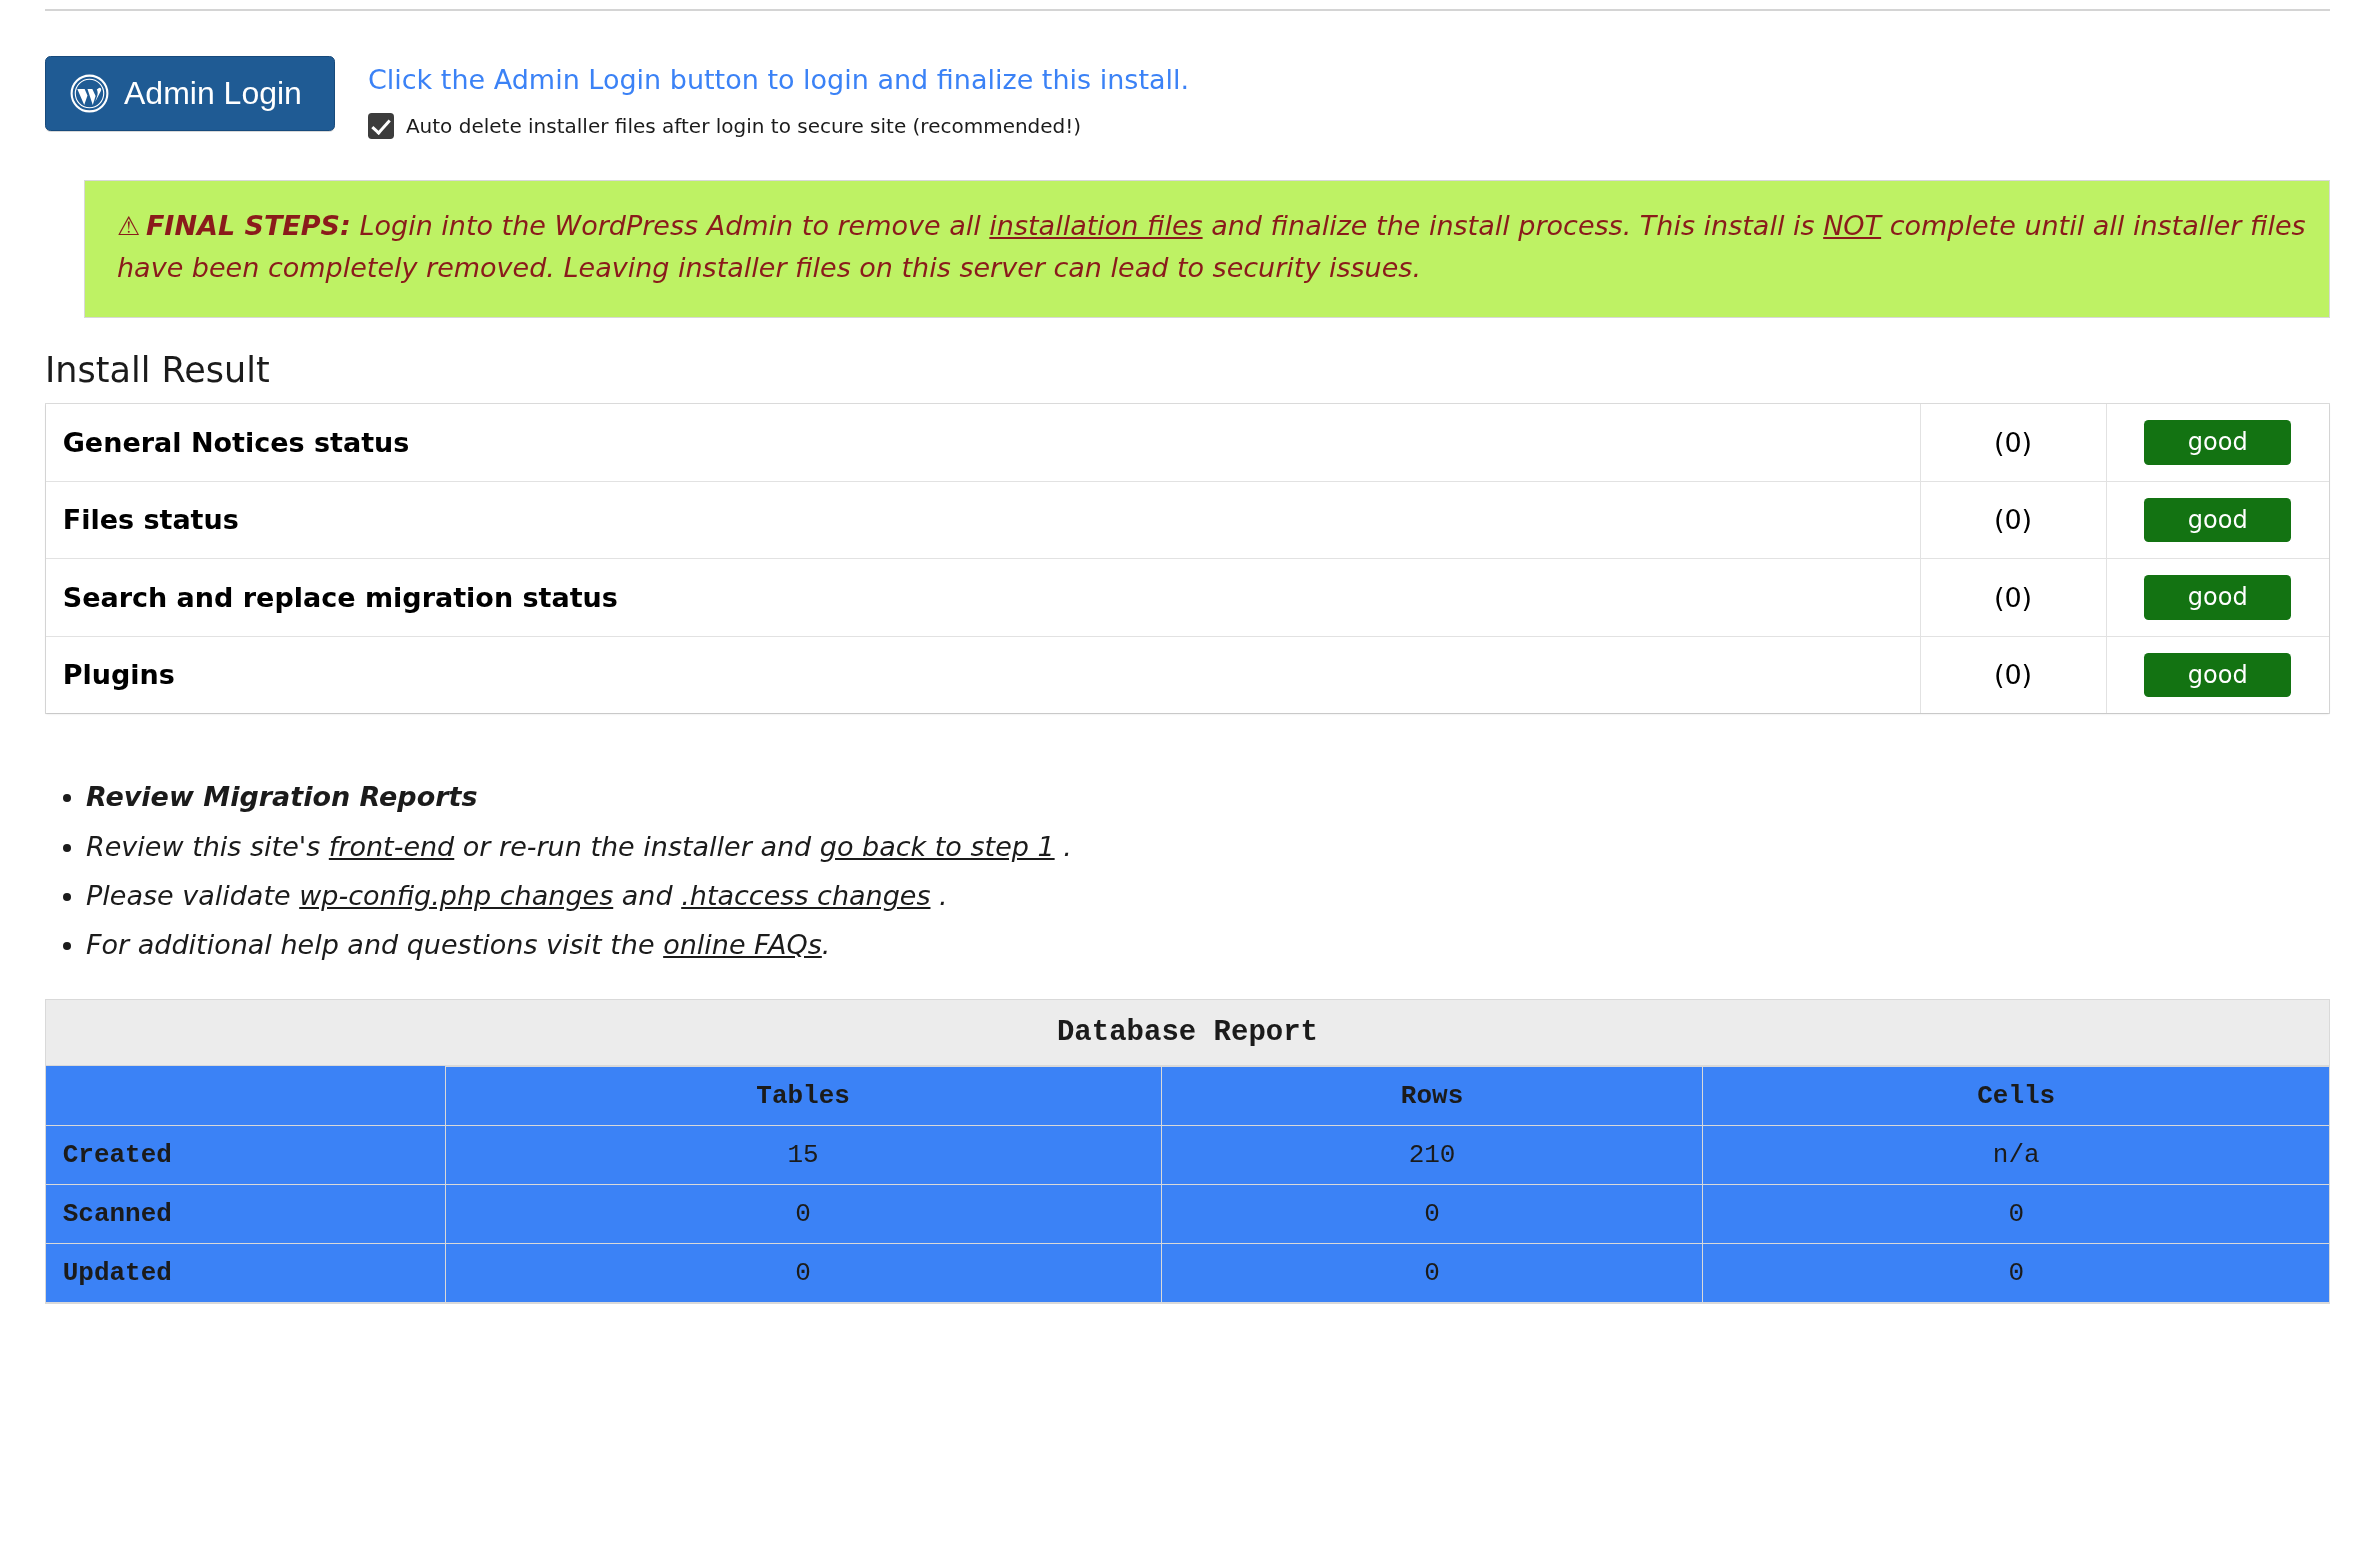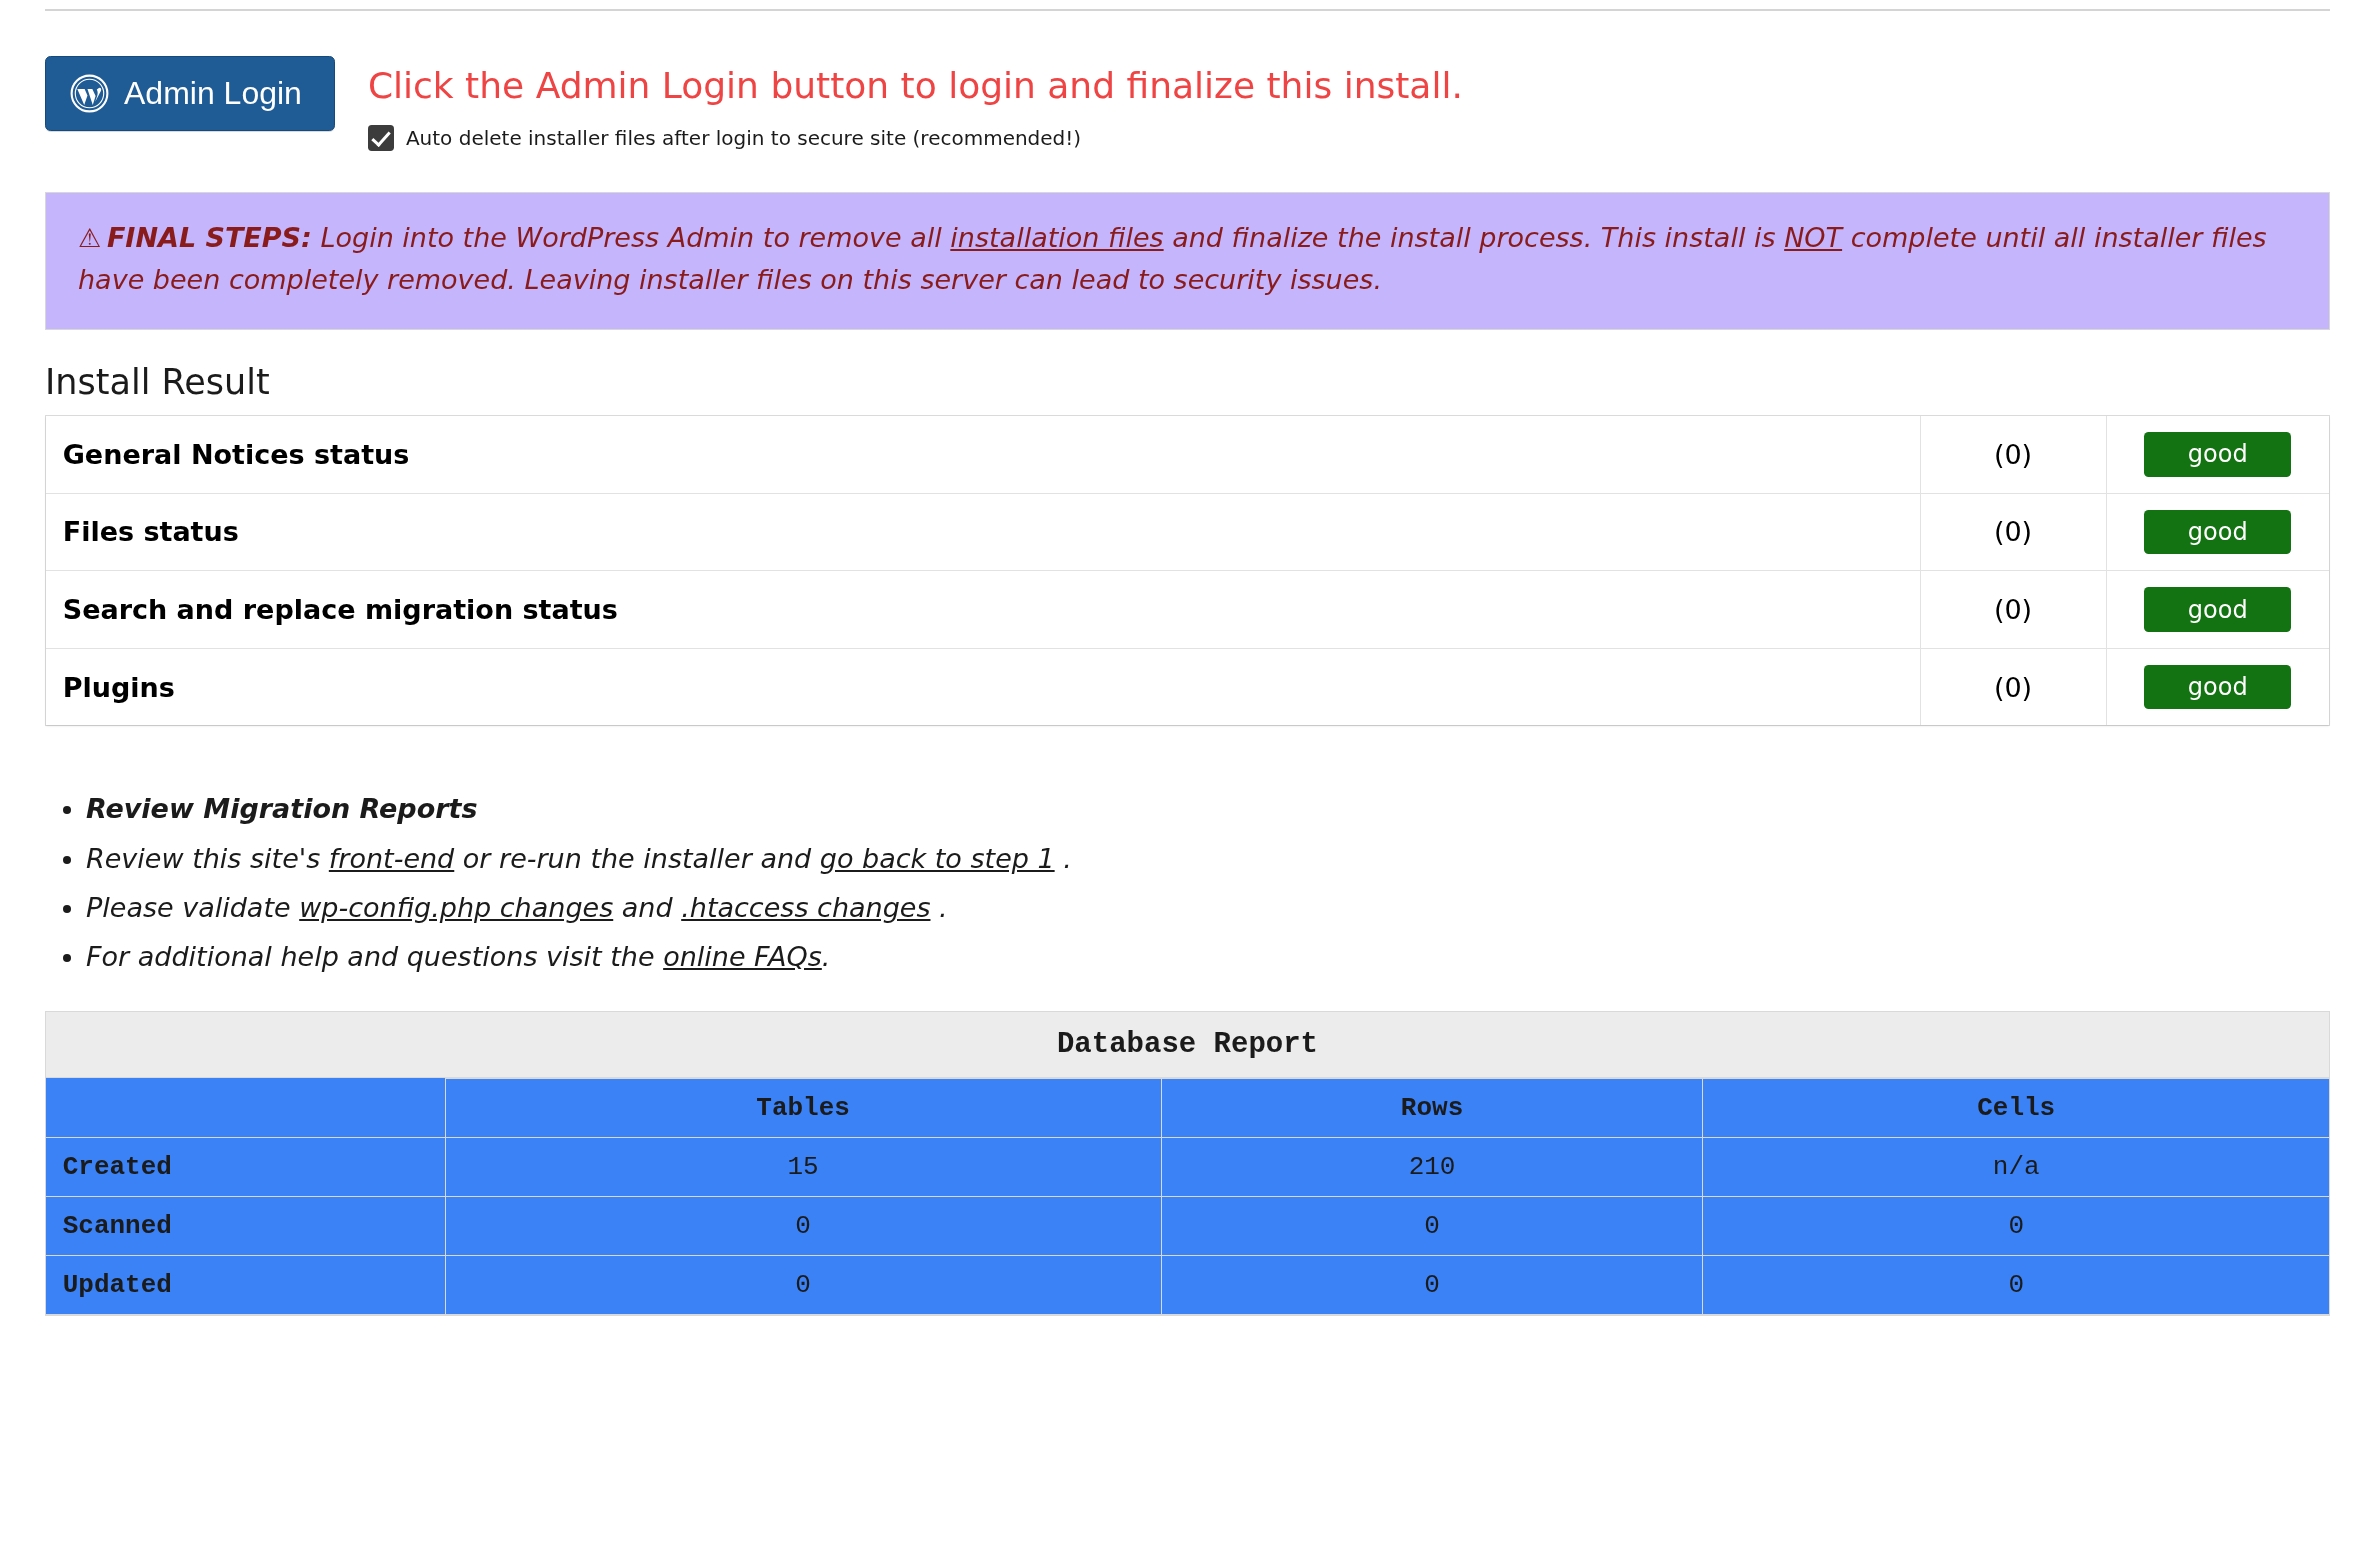--- a/index.html
+++ b/index.html
@@ -57,8 +57,8 @@
     padding-top: 5.6px;
   }
   .login-instruction {
-    font-size: 36px;
-    color: #ef4444;
+    font-size: 27px;
+    color: #3b82f6;
     line-height: 1.35;
   }
   .checkbox-row {

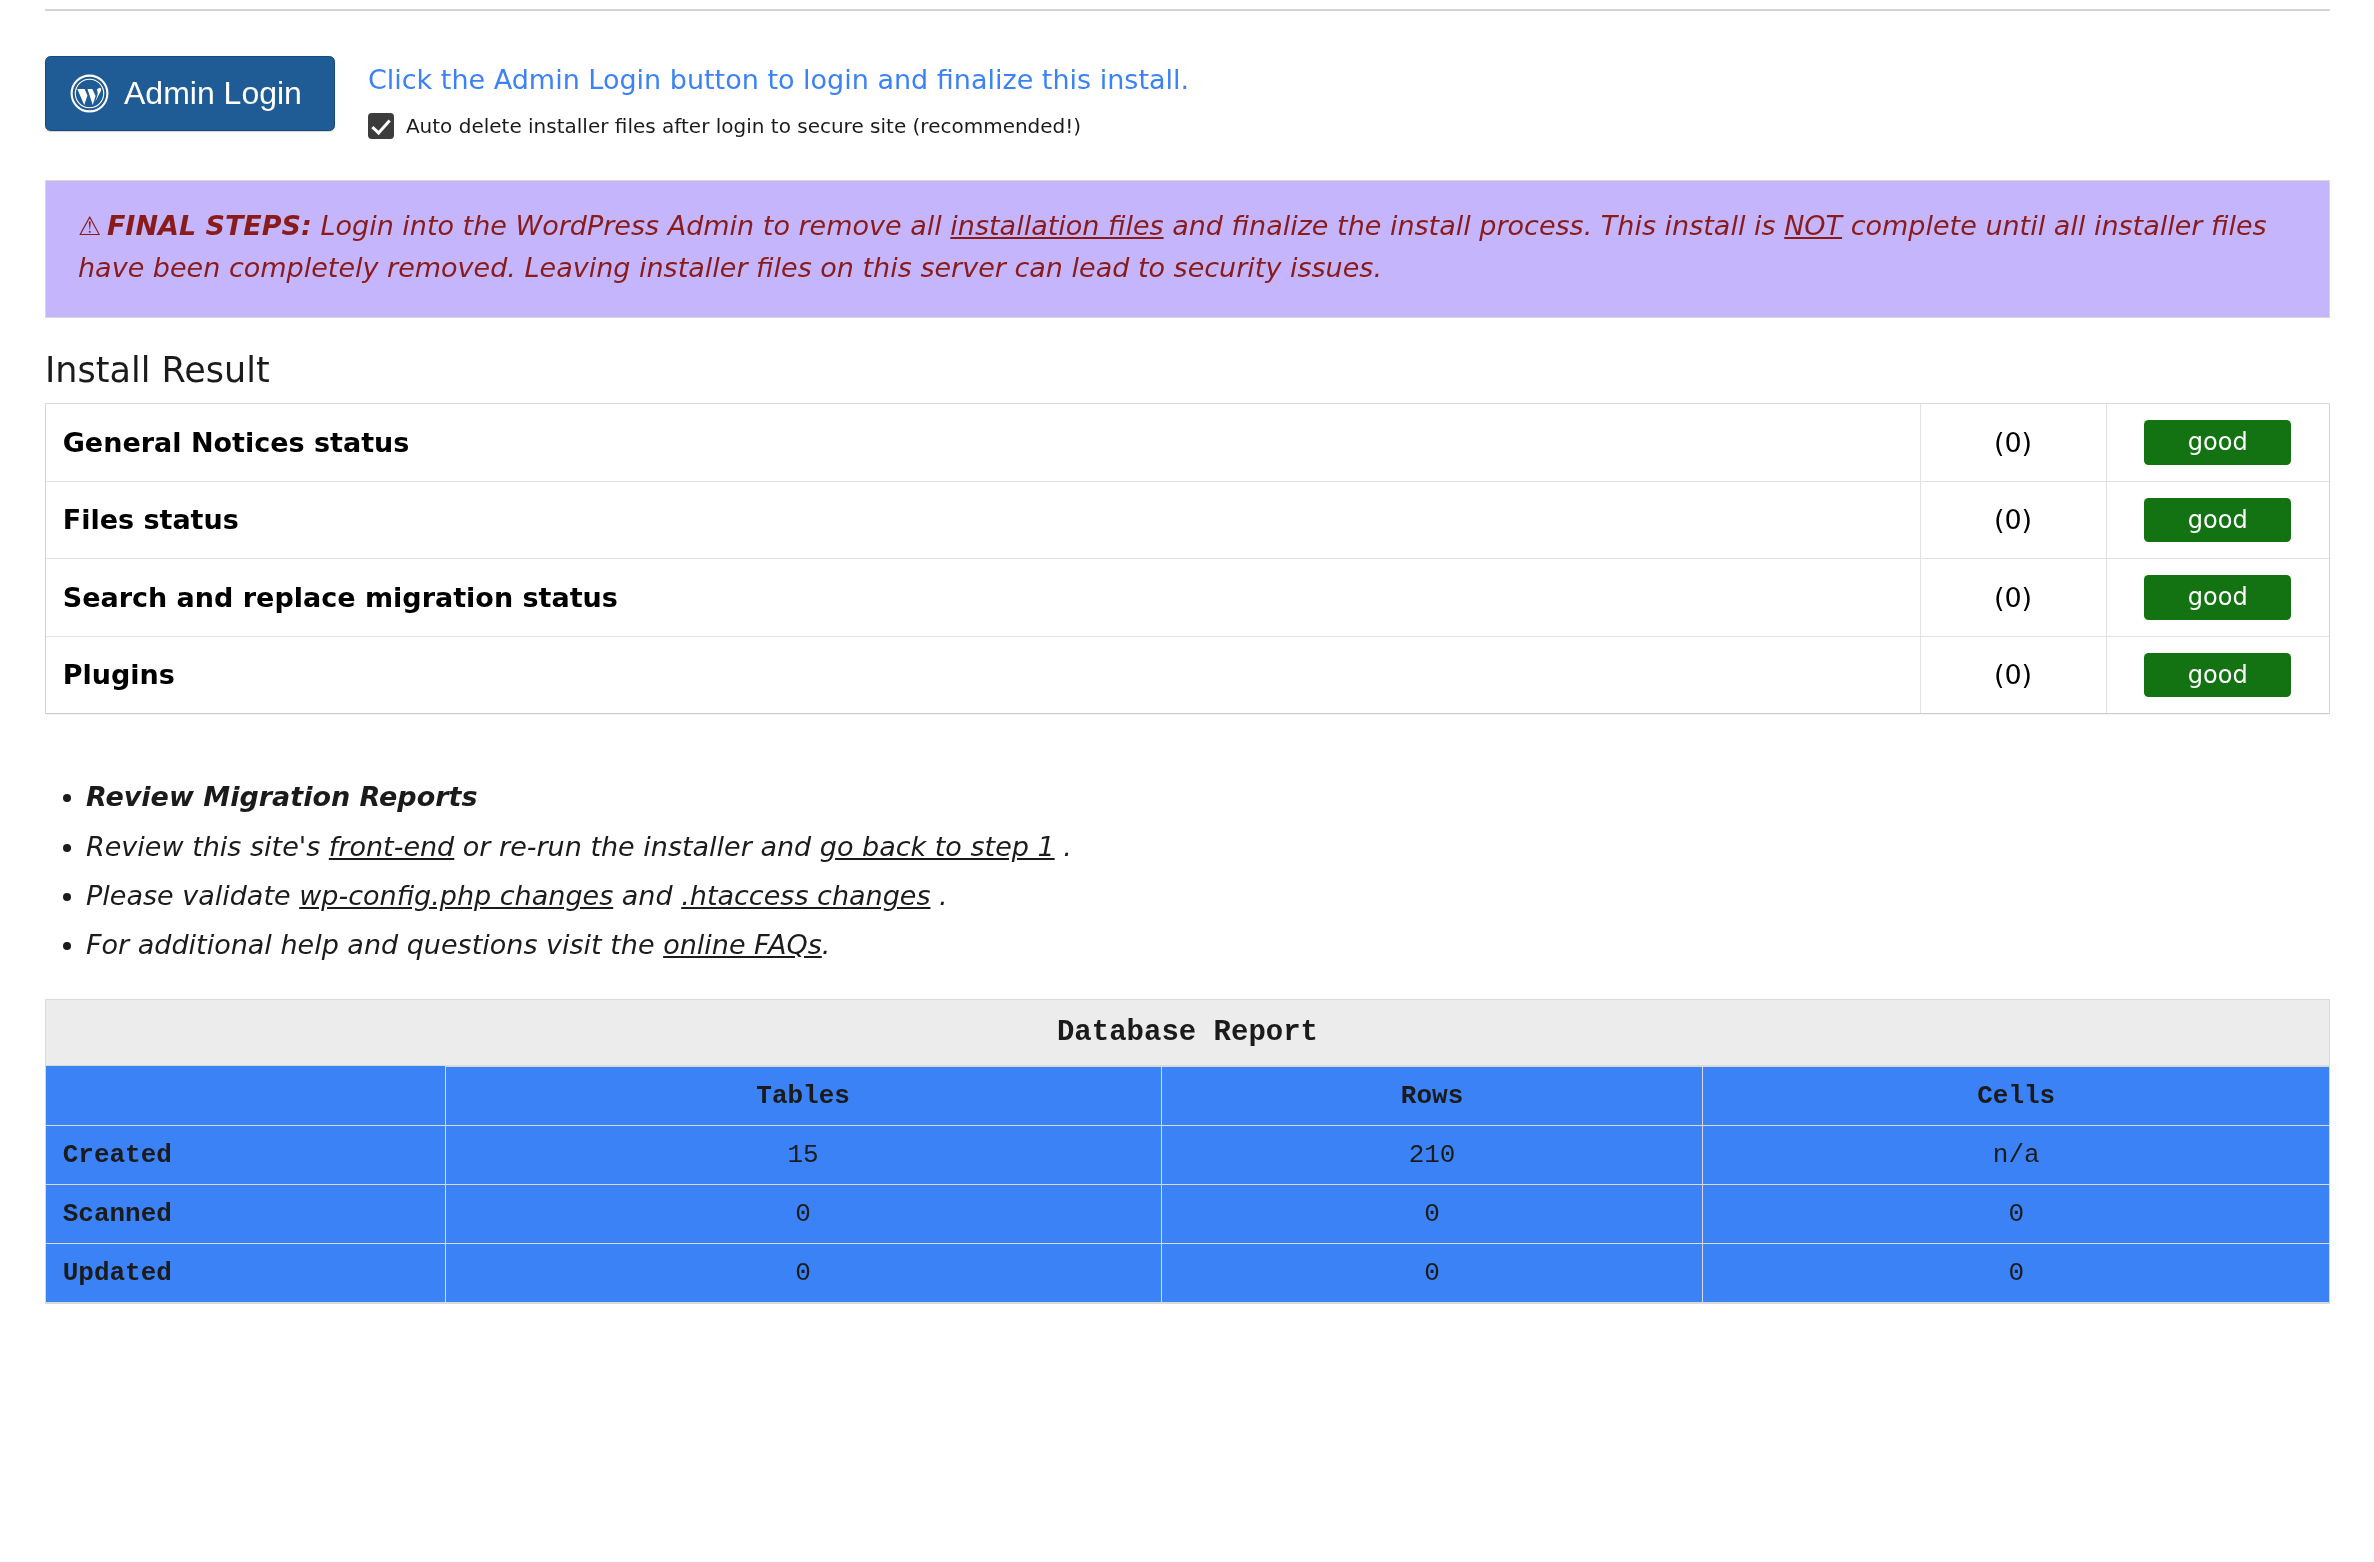--- a/index.html
+++ b/index.html
@@ -96,8 +96,9 @@
   .alert-box {
     margin-top: 41px;
     border: 0.9px solid #d8d8d8;
-    background: #c4b5fd;
+    background: #bef264;
     padding: 24px 16px 28px 32px;
+    margin-left: 39px;
   }
   .alert-text {
     font-size: 27px;

